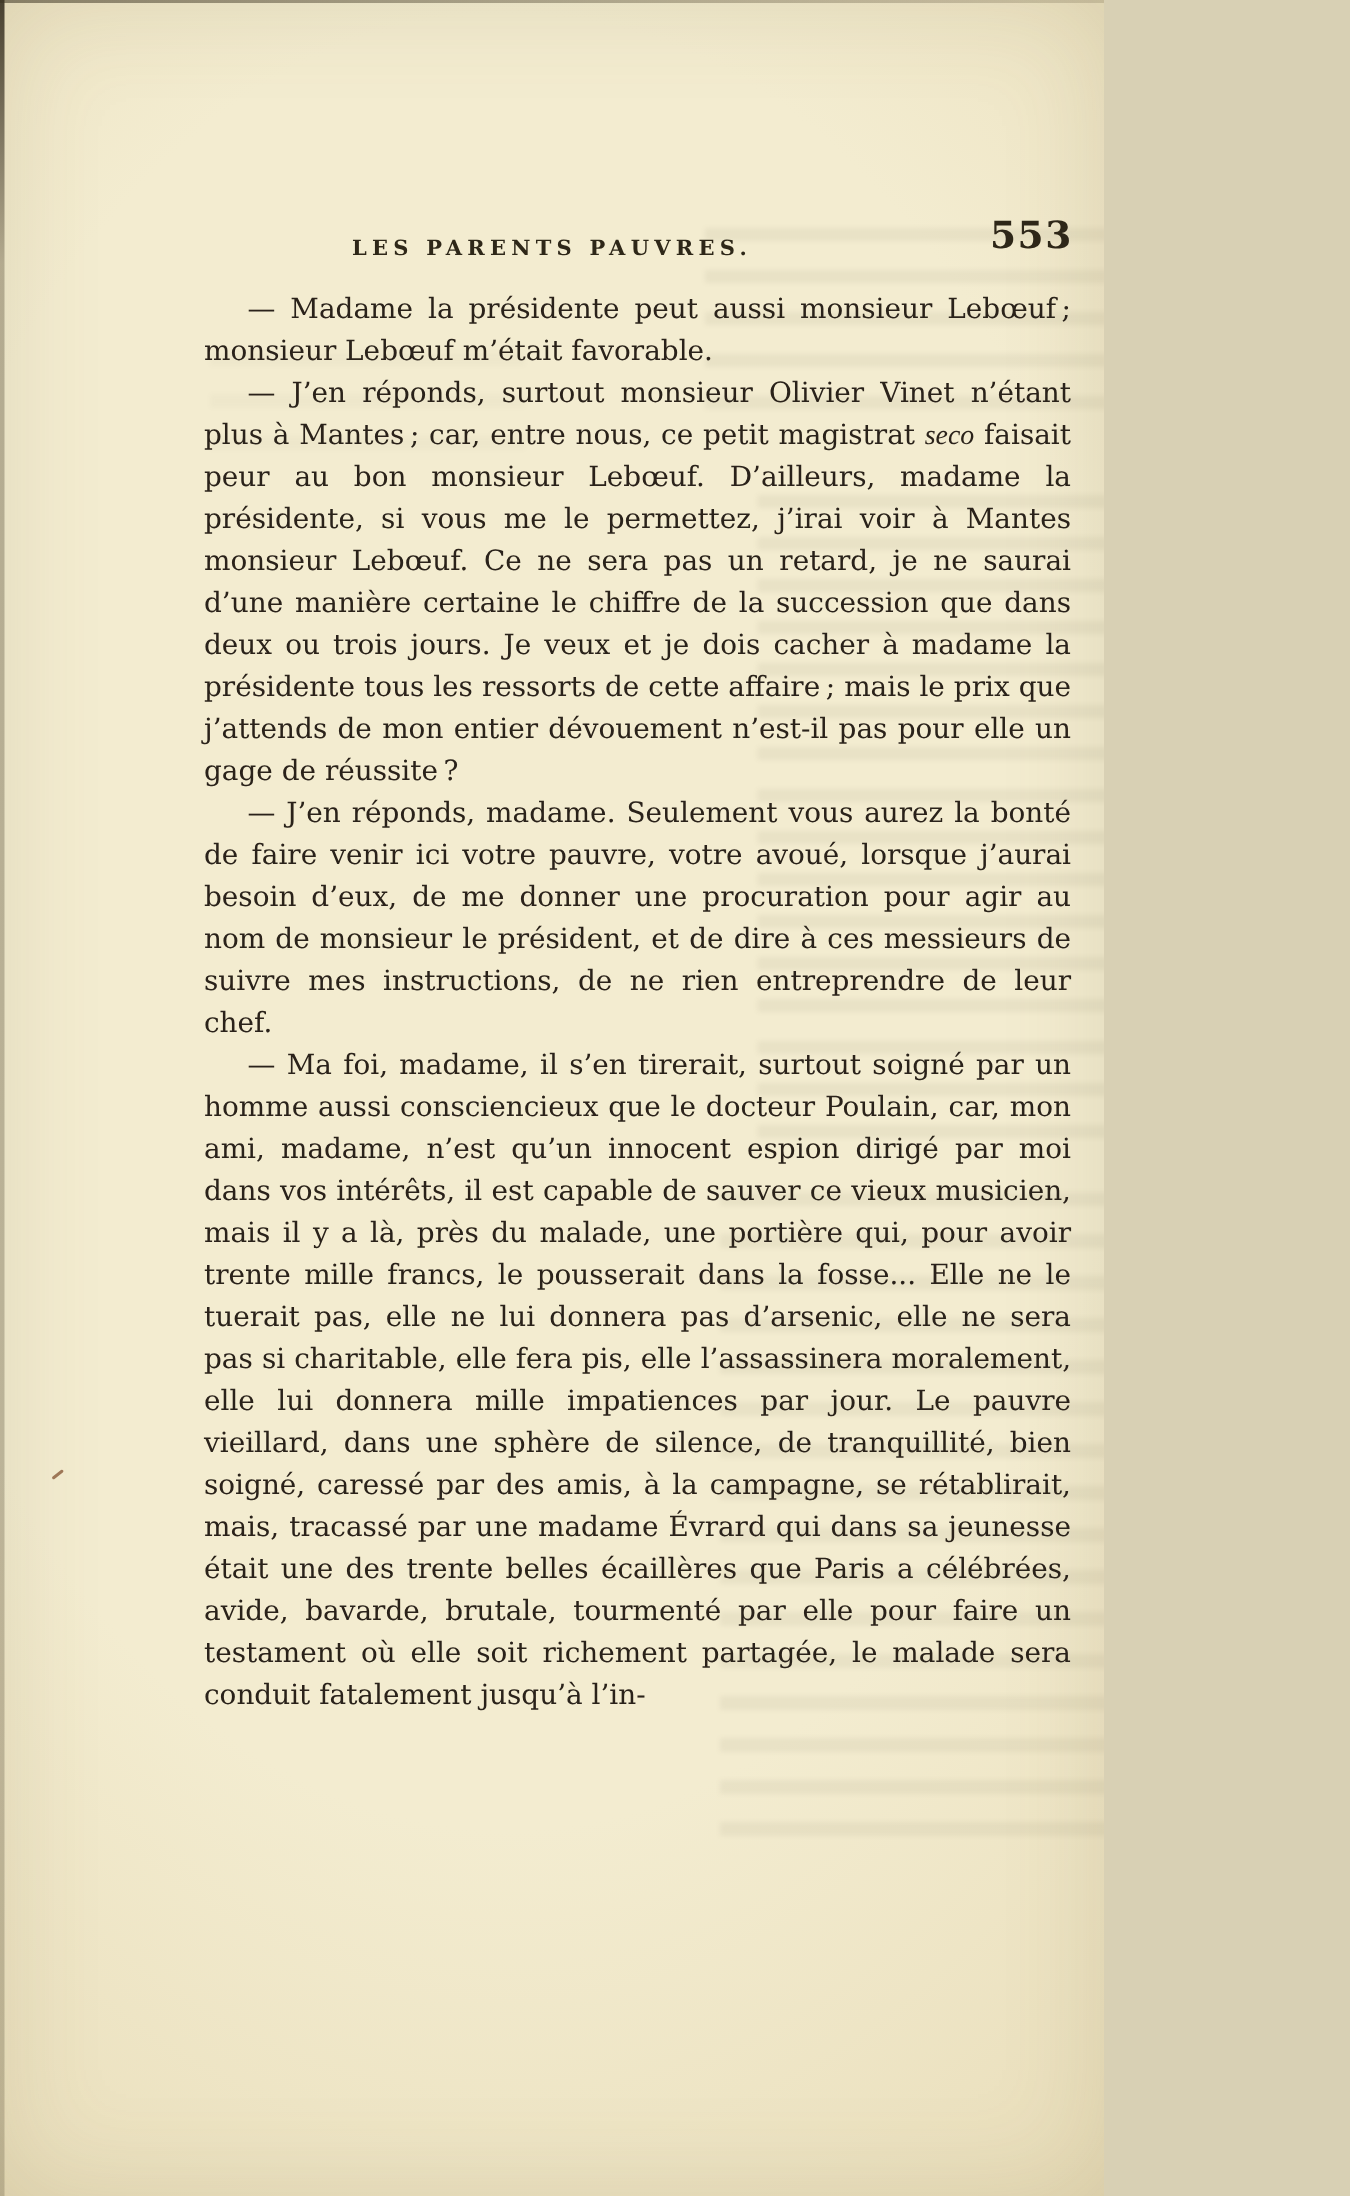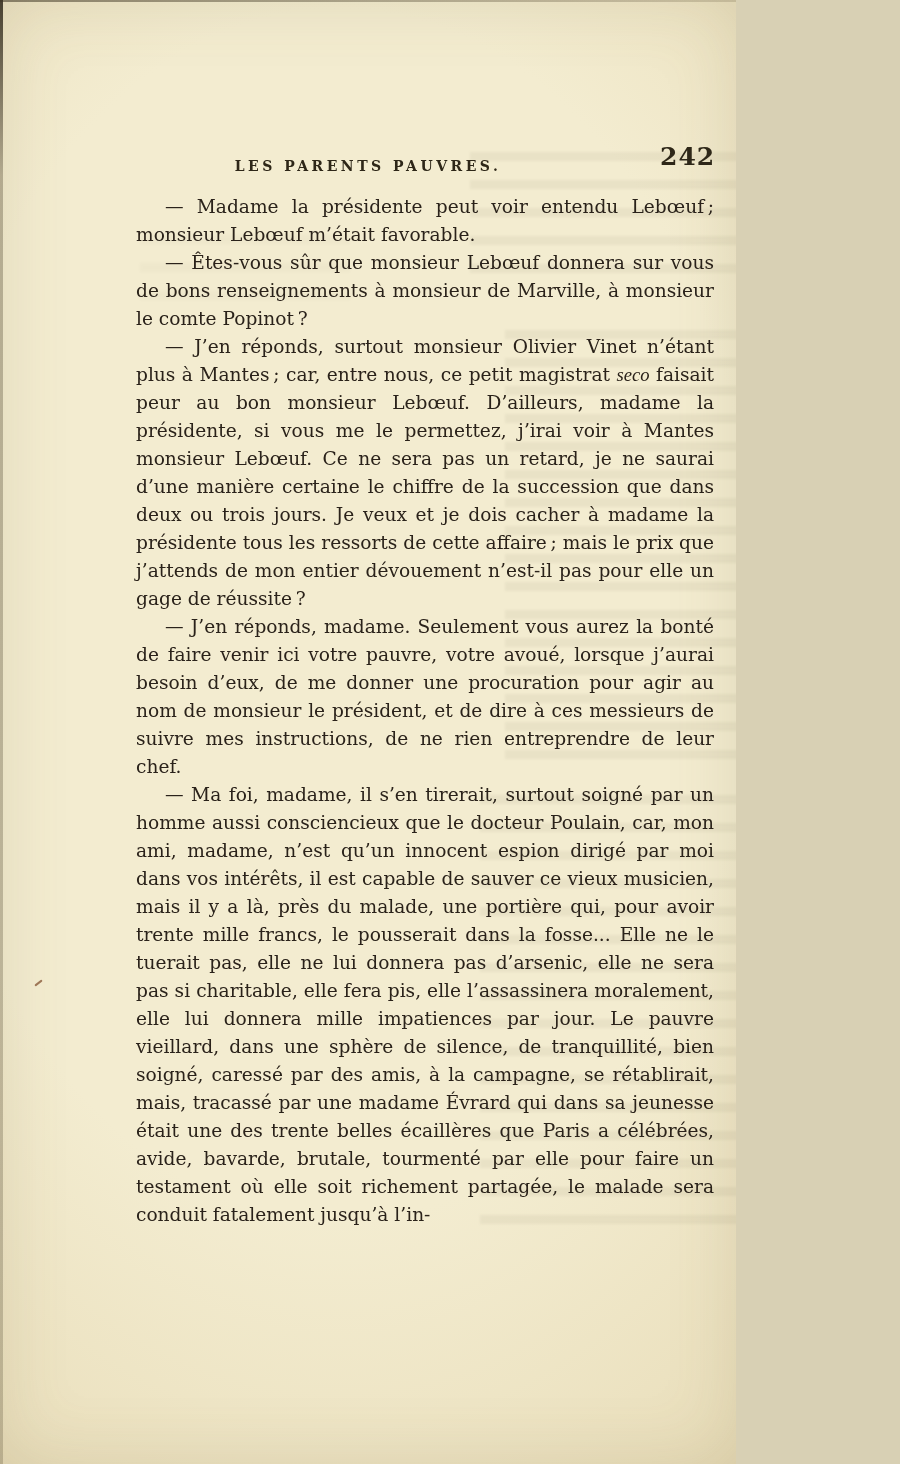--- a/index.html
+++ b/index.html
@@ -99,7 +99,7 @@
 
   <div class="running-title">LES PARENTS PAUVRES.</div>
 
-  <div class="page-number">242</div>
+  <div class="page-number">553</div>
 
   <div class="body-text">
       <p><span>— Madame la présidente peut voir entendu Lebœuf ; monsieur Lebœuf m’était favorable.</span></p>

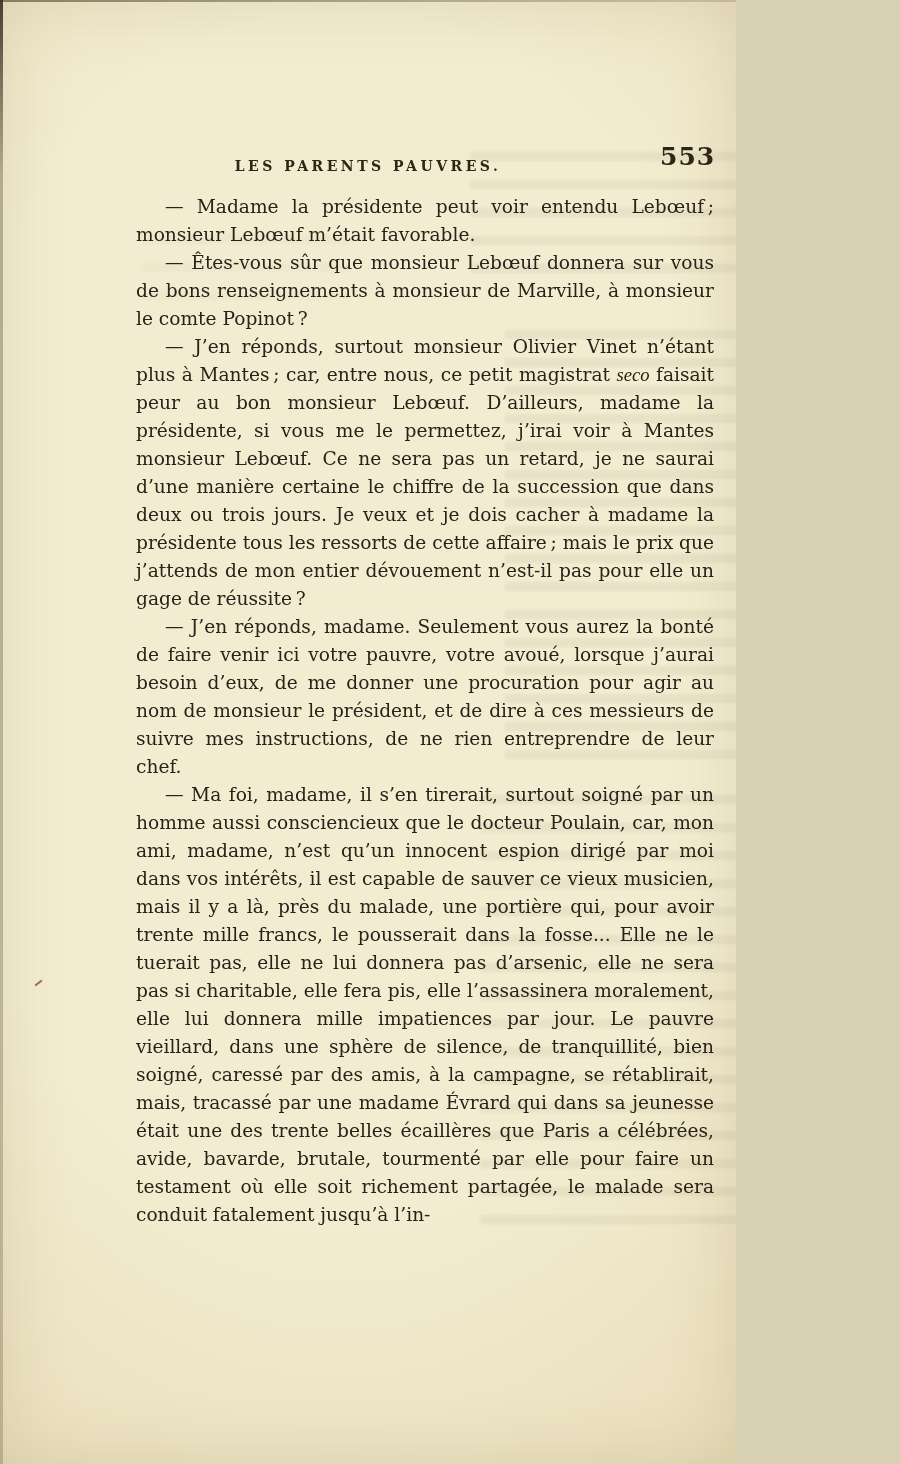--- a/index.html
+++ b/index.html
@@ -102,7 +102,7 @@
   <div class="page-number">553</div>
 
   <div class="body-text">
-      <p><span>— Madame la présidente peut voir entendu Lebœuf ; monsieur Lebœuf m’était favorable.</span></p>
+      <p><span>— Madame la présidente peut aussi monsieur Lebœuf ; monsieur Lebœuf m’était favorable.</span></p>
       <p><span>— Êtes-vous sûr que monsieur Lebœuf donnera sur vous de bons renseignements à monsieur de Marville, à monsieur le comte Popinot ?</span></p>
       <p><span>— J’en réponds, surtout monsieur Olivier Vinet n’étant plus à Mantes ; car, entre nous, ce petit magistrat </span><span class="it">seco</span><span> faisait peur au bon monsieur Lebœuf. D’ailleurs, madame la présidente, si vous me le permettez, j’irai voir à Mantes monsieur Lebœuf. Ce ne sera pas un retard, je ne saurai d’une manière certaine le chiffre de la succession que dans deux ou trois jours. Je veux et je dois cacher à madame la présidente tous les ressorts de cette affaire ; mais le prix que j’attends de mon entier dévouement n’est-il pas pour elle un gage de réussite ?</span></p>
       <p><span>— J’en réponds, madame. Seulement vous aurez la bonté de faire venir ici votre pauvre, votre avoué, lorsque j’aurai besoin d’eux, de me donner une procuration pour agir au nom de monsieur le président, et de dire à ces messieurs de suivre mes instructions, de ne rien entreprendre de leur chef.</span></p>

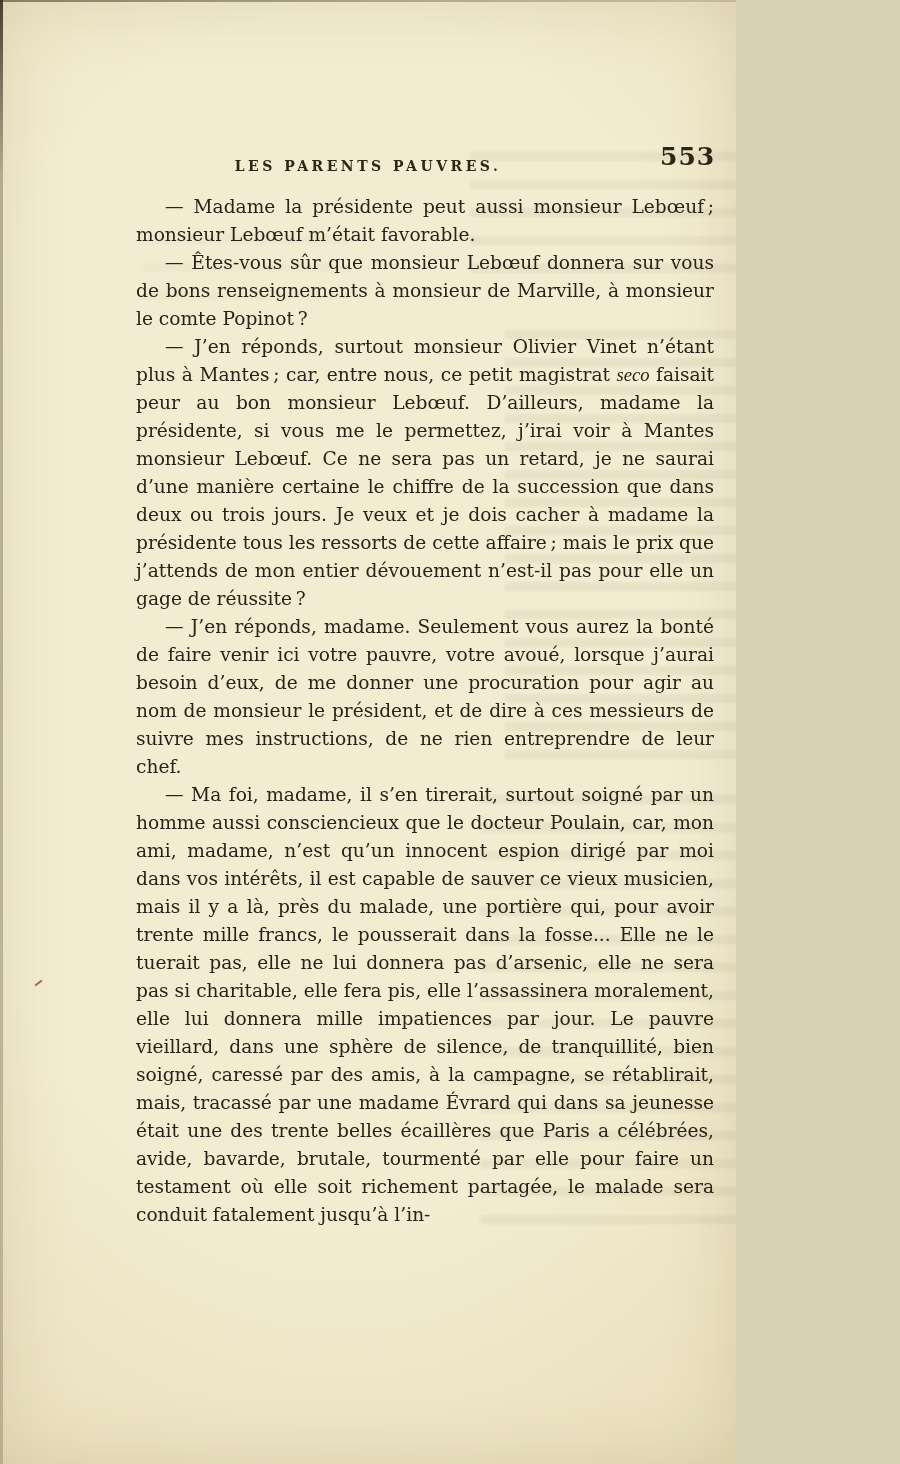--- a/index.html
+++ b/index.html
@@ -103,7 +103,6 @@
 
   <div class="body-text">
       <p><span>— Madame la présidente peut aussi monsieur Lebœuf ; monsieur Lebœuf m’était favorable.</span></p>
-      <p><span>— Êtes-vous sûr que monsieur Lebœuf donnera sur vous de bons renseignements à monsieur de Marville, à monsieur le comte Popinot ?</span></p>
       <p><span>— J’en réponds, surtout monsieur Olivier Vinet n’étant plus à Mantes ; car, entre nous, ce petit magistrat </span><span class="it">seco</span><span> faisait peur au bon monsieur Lebœuf. D’ailleurs, madame la présidente, si vous me le permettez, j’irai voir à Mantes monsieur Lebœuf. Ce ne sera pas un retard, je ne saurai d’une manière certaine le chiffre de la succession que dans deux ou trois jours. Je veux et je dois cacher à madame la présidente tous les ressorts de cette affaire ; mais le prix que j’attends de mon entier dévouement n’est-il pas pour elle un gage de réussite ?</span></p>
       <p><span>— J’en réponds, madame. Seulement vous aurez la bonté de faire venir ici votre pauvre, votre avoué, lorsque j’aurai besoin d’eux, de me donner une procuration pour agir au nom de monsieur le président, et de dire à ces messieurs de suivre mes instructions, de ne rien entreprendre de leur chef.</span></p>
       <p><span>— Ma foi, madame, il s’en tirerait, surtout soigné par un homme aussi consciencieux que le docteur Poulain, car, mon ami, madame, n’est qu’un innocent espion dirigé par moi dans vos intérêts, il est capable de sauver ce vieux musicien, mais il y a là, près du malade, une portière qui, pour avoir trente mille francs, le pousserait dans la fosse... Elle ne le tuerait pas, elle ne lui donnera pas d’arsenic, elle ne sera pas si charitable, elle fera pis, elle l’assassinera moralement, elle lui donnera mille impatiences par jour. Le pauvre vieillard, dans une sphère de silence, de tranquillité, bien soigné, caressé par des amis, à la campagne, se rétablirait, mais, tracassé par une madame Évrard qui dans sa jeunesse était une des trente belles écaillères que Paris a célébrées, avide, bavarde, brutale, tourmenté par elle pour faire un testament où elle soit richement partagée, le malade sera conduit fatalement jusqu’à l’in-</span></p>

